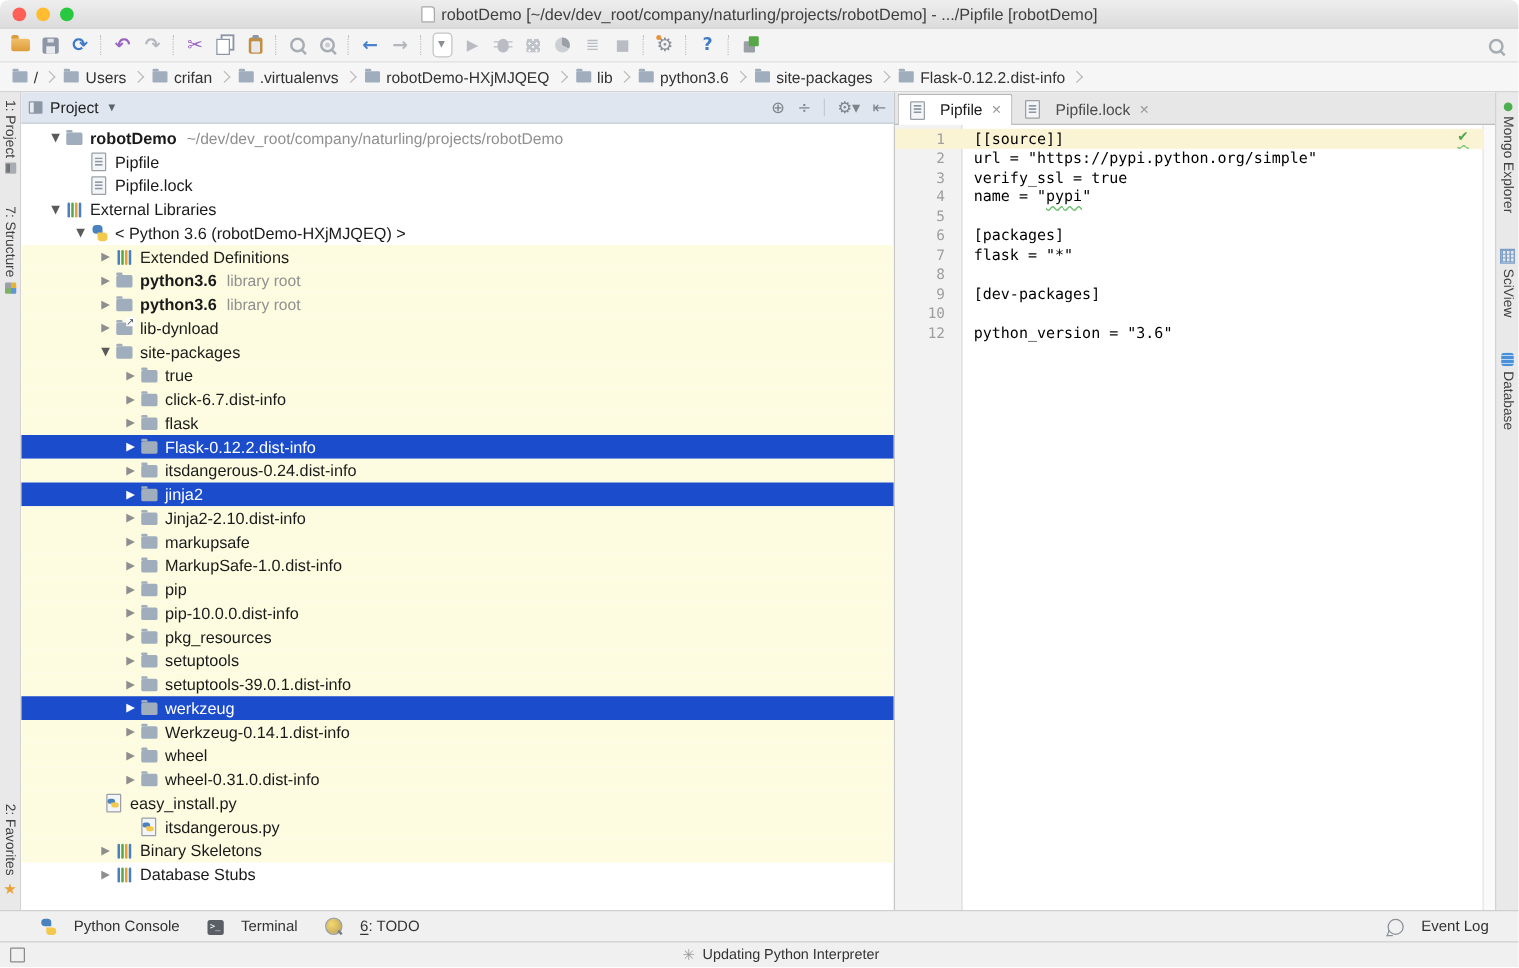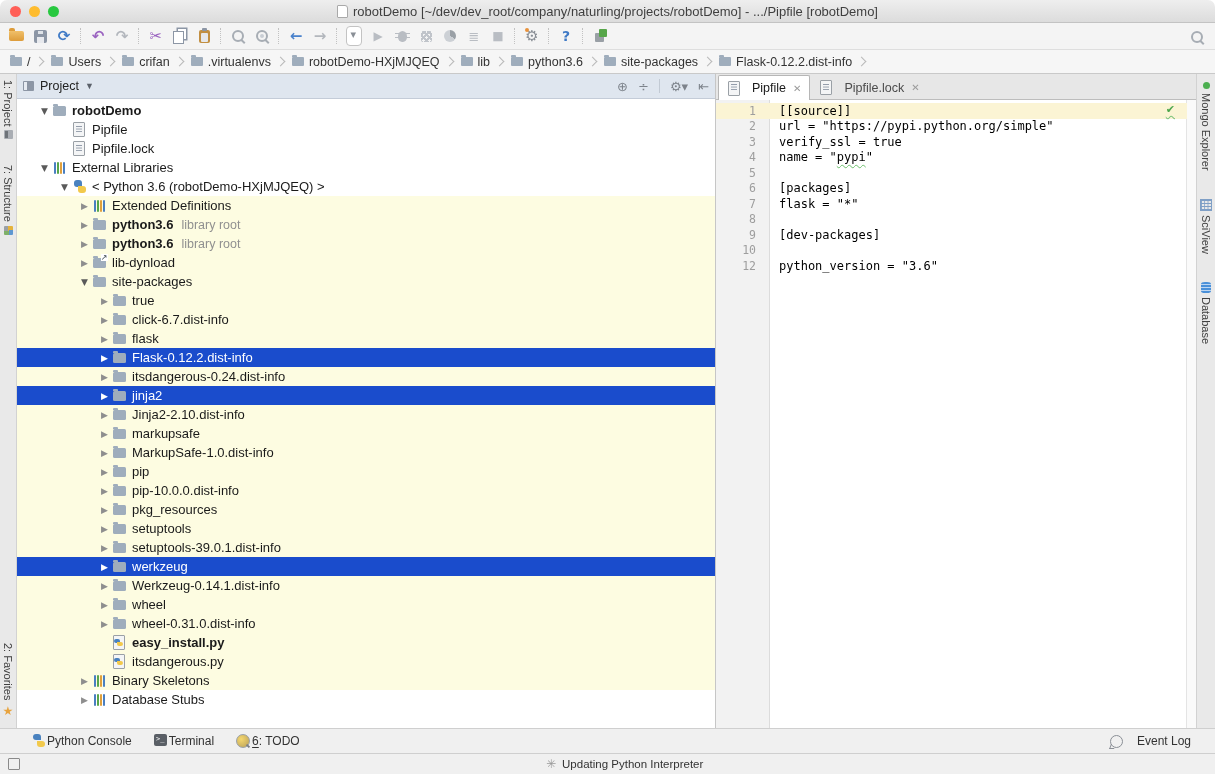--- a/index.html
+++ b/index.html
@@ -327,6 +327,7 @@
               <span class="i-folder"></span>
             </span>
             <span class="tlabel bold">robotDemo</span>
+            <span class="sub">~/dev/dev_root/company/naturling/projects/robotDemo</span>
           </div>
           <div class="trow" style="padding-left: 40px;">
             <span class="arrow"></span>

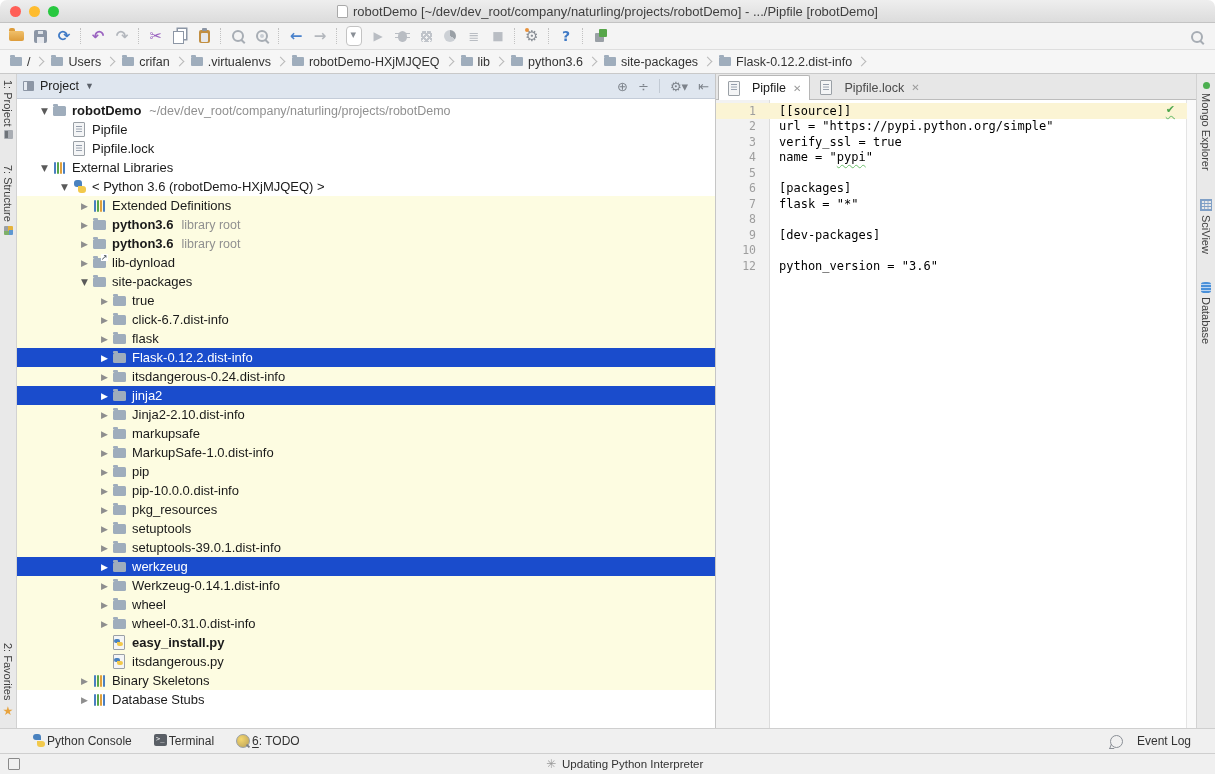--- a/index.html
+++ b/index.html
@@ -530,7 +530,7 @@
             </span>
             <span class="tlabel">wheel-0.31.0.dist-info</span>
           </div>
-          <div class="trow yl" style="padding-left: 80px; font-weight: bold;">
+          <div class="trow yl" style="padding-left: 52px;">
             <span class="arrow"></span>
             <span class="ticn">
               <span class="i-pyfile"></span>

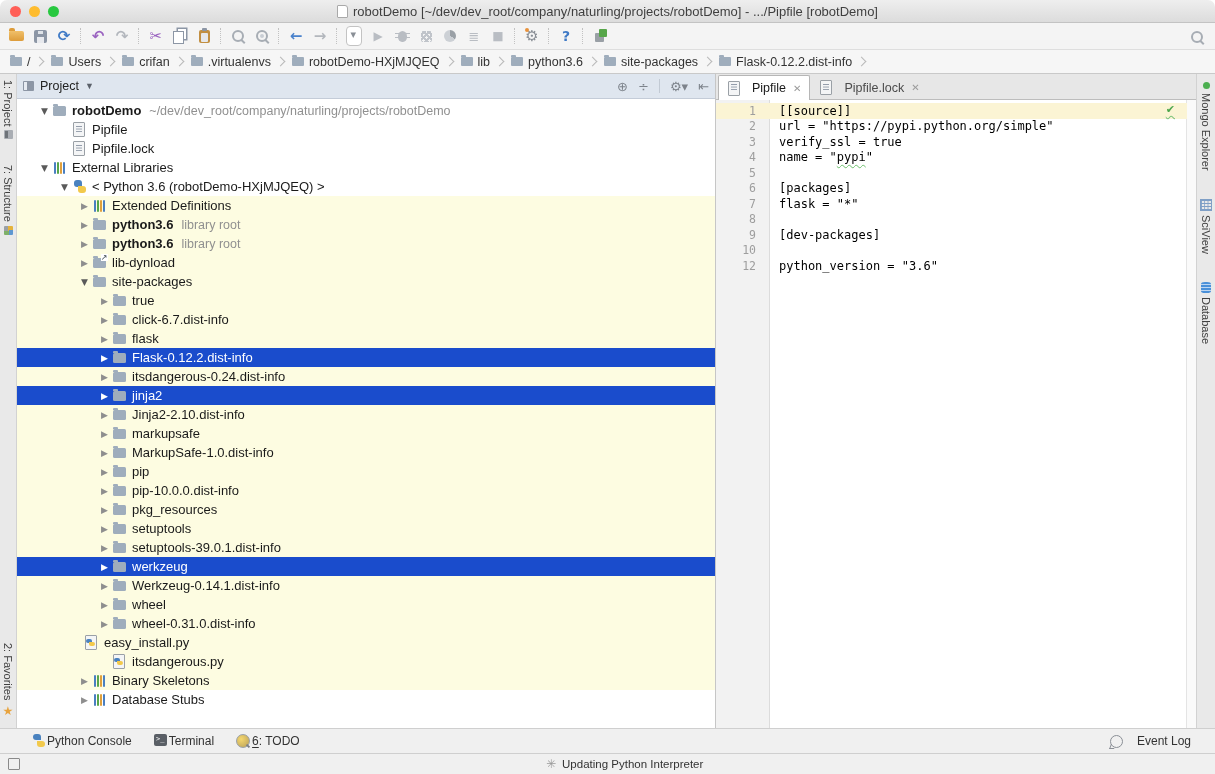--- a/index.html
+++ b/index.html
@@ -142,7 +142,7 @@
   
   #bottombar{height:24px;background:#f0f0f0;border-top:1px solid #cfcfcf;display:flex;align-items:center;
     font-size:12px;color:#333;flex:0 0 auto;padding:0 10px;}
-  .bitem{display:flex;align-items:flex-start;gap:2px;margin-left:22px;cursor:default;}
+  .bitem{display:flex;align-items:flex-end;gap:14px;margin-left:22px;cursor:default;}
   .bitem u{text-underline-offset:2px;}
   .b-py{position:relative;width:13px;height:13px;}
   .b-py::before{content:'';position:absolute;left:1px;top:0;width:8px;height:6px;background:#4a82bf;border-radius:3px 3px 0 3px;}

